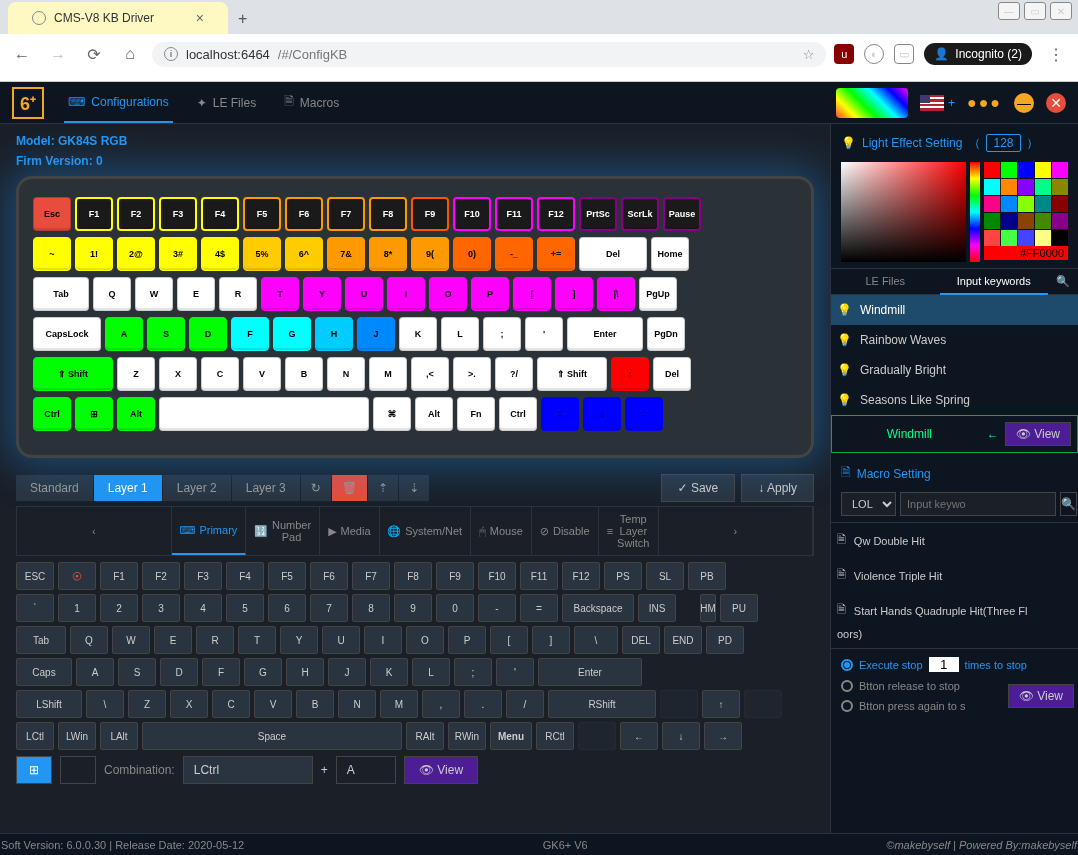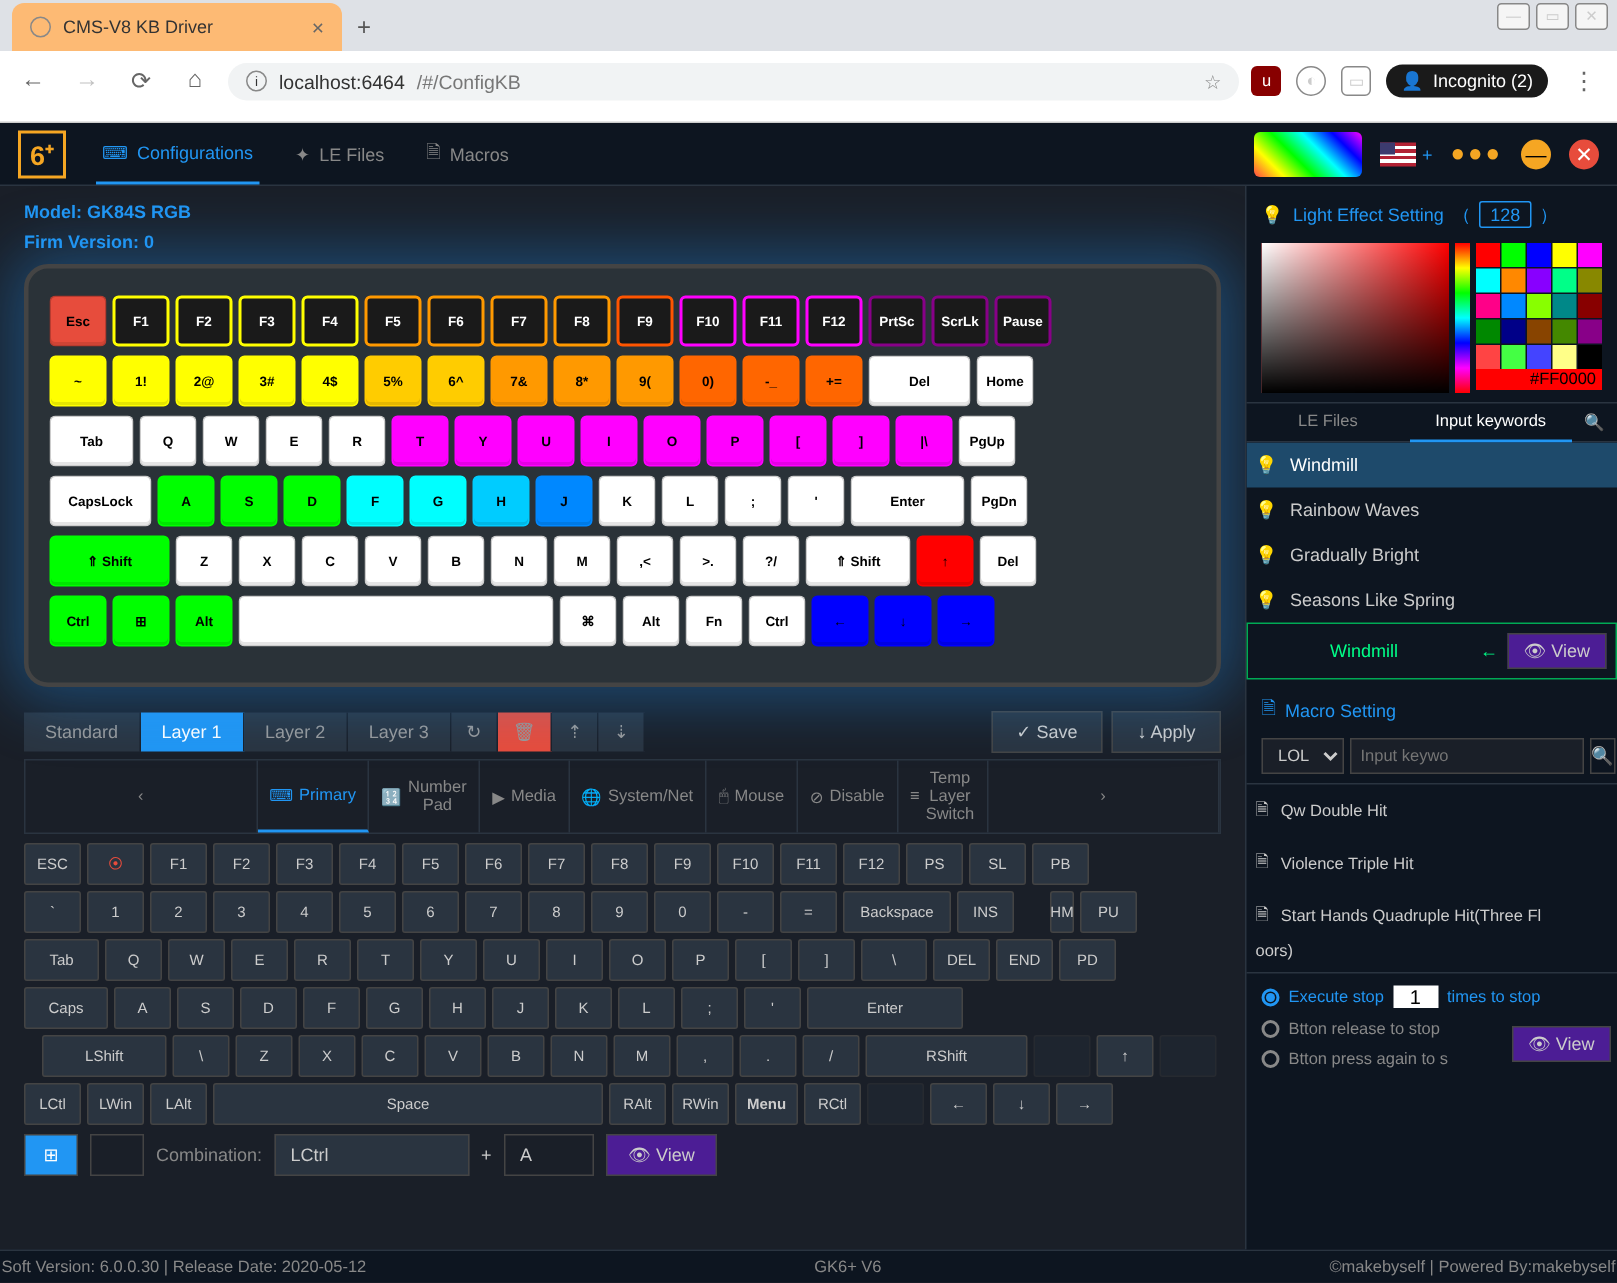--- a/index.html
+++ b/index.html
@@ -10,7 +10,7 @@
 .win-controls { position: absolute; top: 2px; right: 6px; display: flex; gap: 4px; }
 .win-btn { width: 22px; height: 18px; border: 1px solid #888; background: #f5f5f5; border-radius: 3px; display: flex; align-items: center; justify-content: center; font-size: 10px; cursor: pointer; }
 .tab-row { display: flex; align-items: flex-end; height: 34px; padding-left: 8px; background: #dee1e6; }
-.tab { background: #fdba74; border-radius: 8px 8px 0 0; padding: 8px 12px; display: flex; align-items: center; gap: 8px; font-size: 12px; color: #333; min-width: 220px; }
+.tab { background: #fef9c3; border-radius: 8px 8px 0 0; padding: 8px 24px; display: flex; align-items: center; gap: 8px; font-size: 12px; color: #333; min-width: 220px; }
 .tab .globe { width: 14px; height: 14px; border: 1px solid #888; border-radius: 50%; }
 .tab .close { margin-left: auto; font-size: 14px; color: #666; cursor: pointer; }
 .new-tab { padding: 6px 10px; font-size: 16px; color: #555; cursor: pointer; }

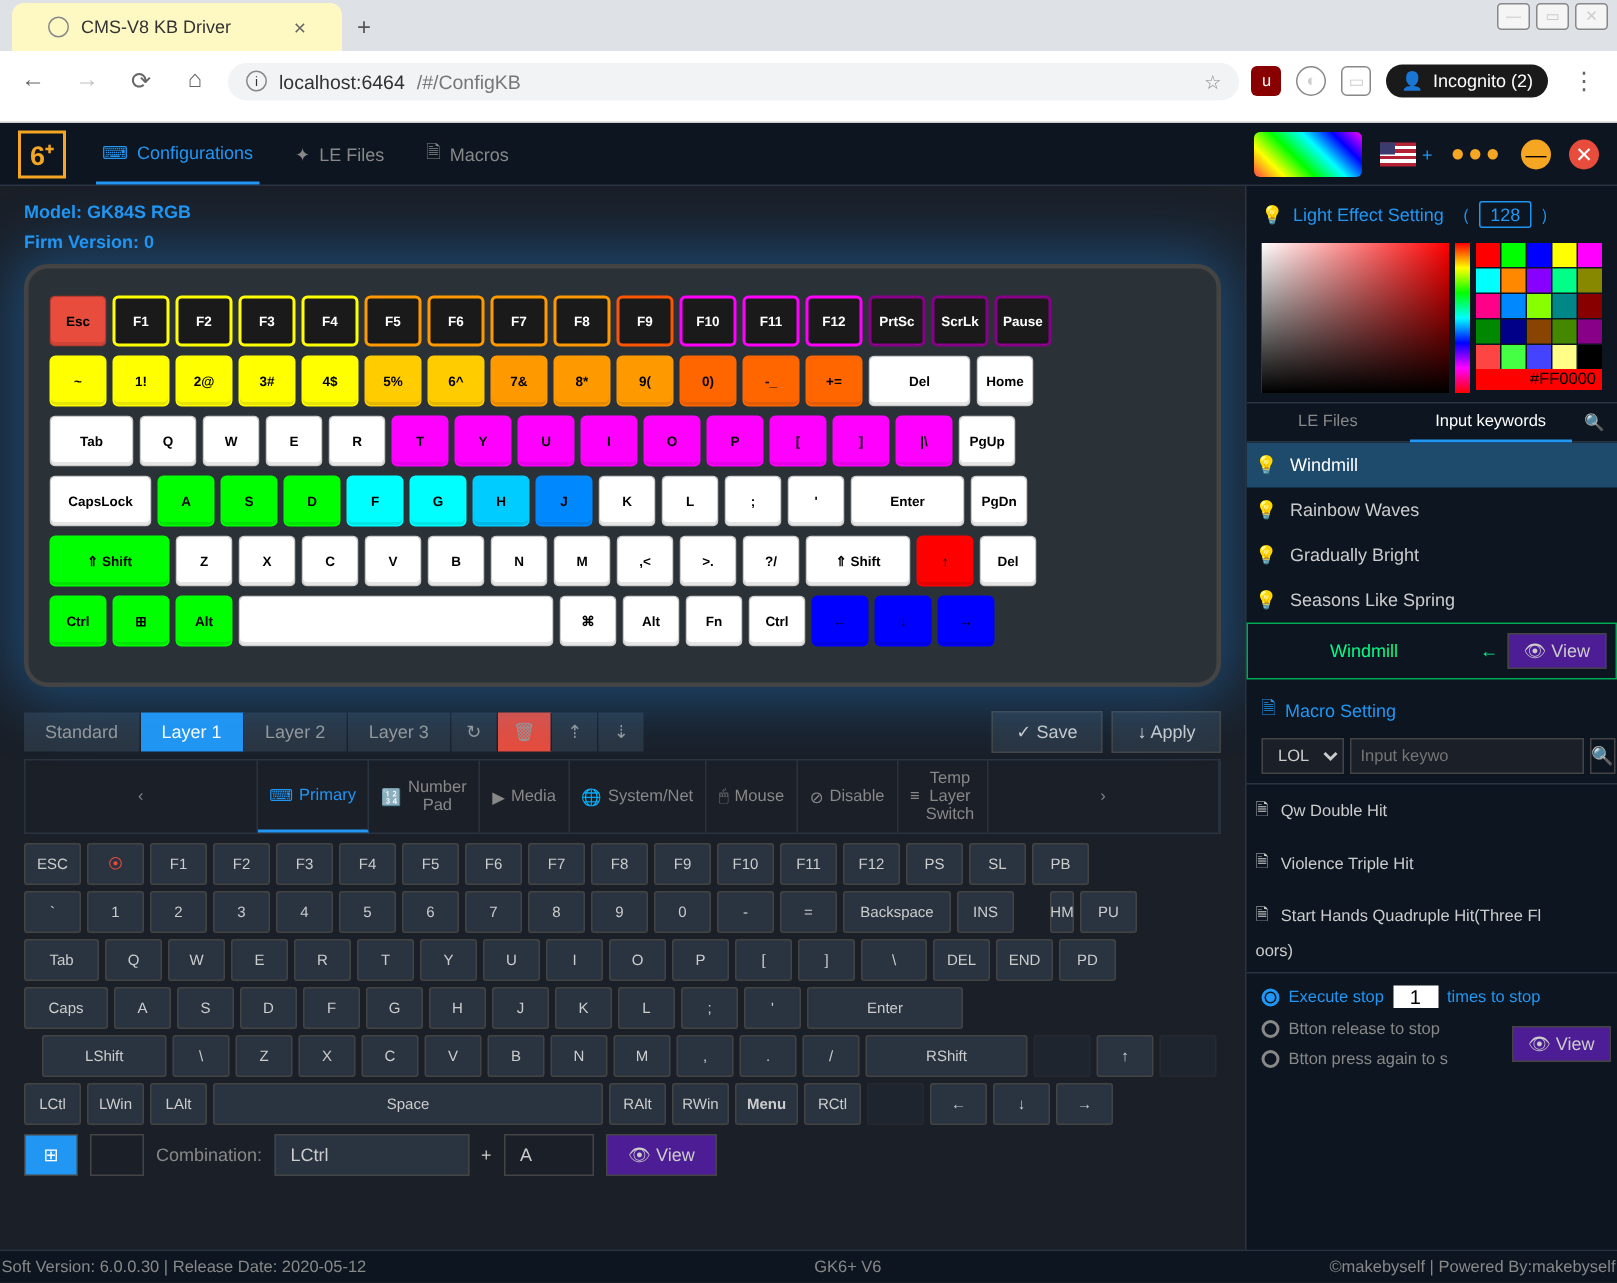--- a/index.html
+++ b/index.html
@@ -398,7 +398,7 @@
           <div class="lkey" style="width: 104px;">Enter</div>
         </div>
         <div class="lkb-row">
-          <div class="lkey" style="width: 83px; margin-left: 12px;">LShift</div>
+          <div class="lkey" style="width: 66px;">LShift</div>
           <div class="lkey" style="width: 38px;">\</div>
           <div class="lkey" style="width: 38px;">Z</div>
           <div class="lkey" style="width: 38px;">X</div>

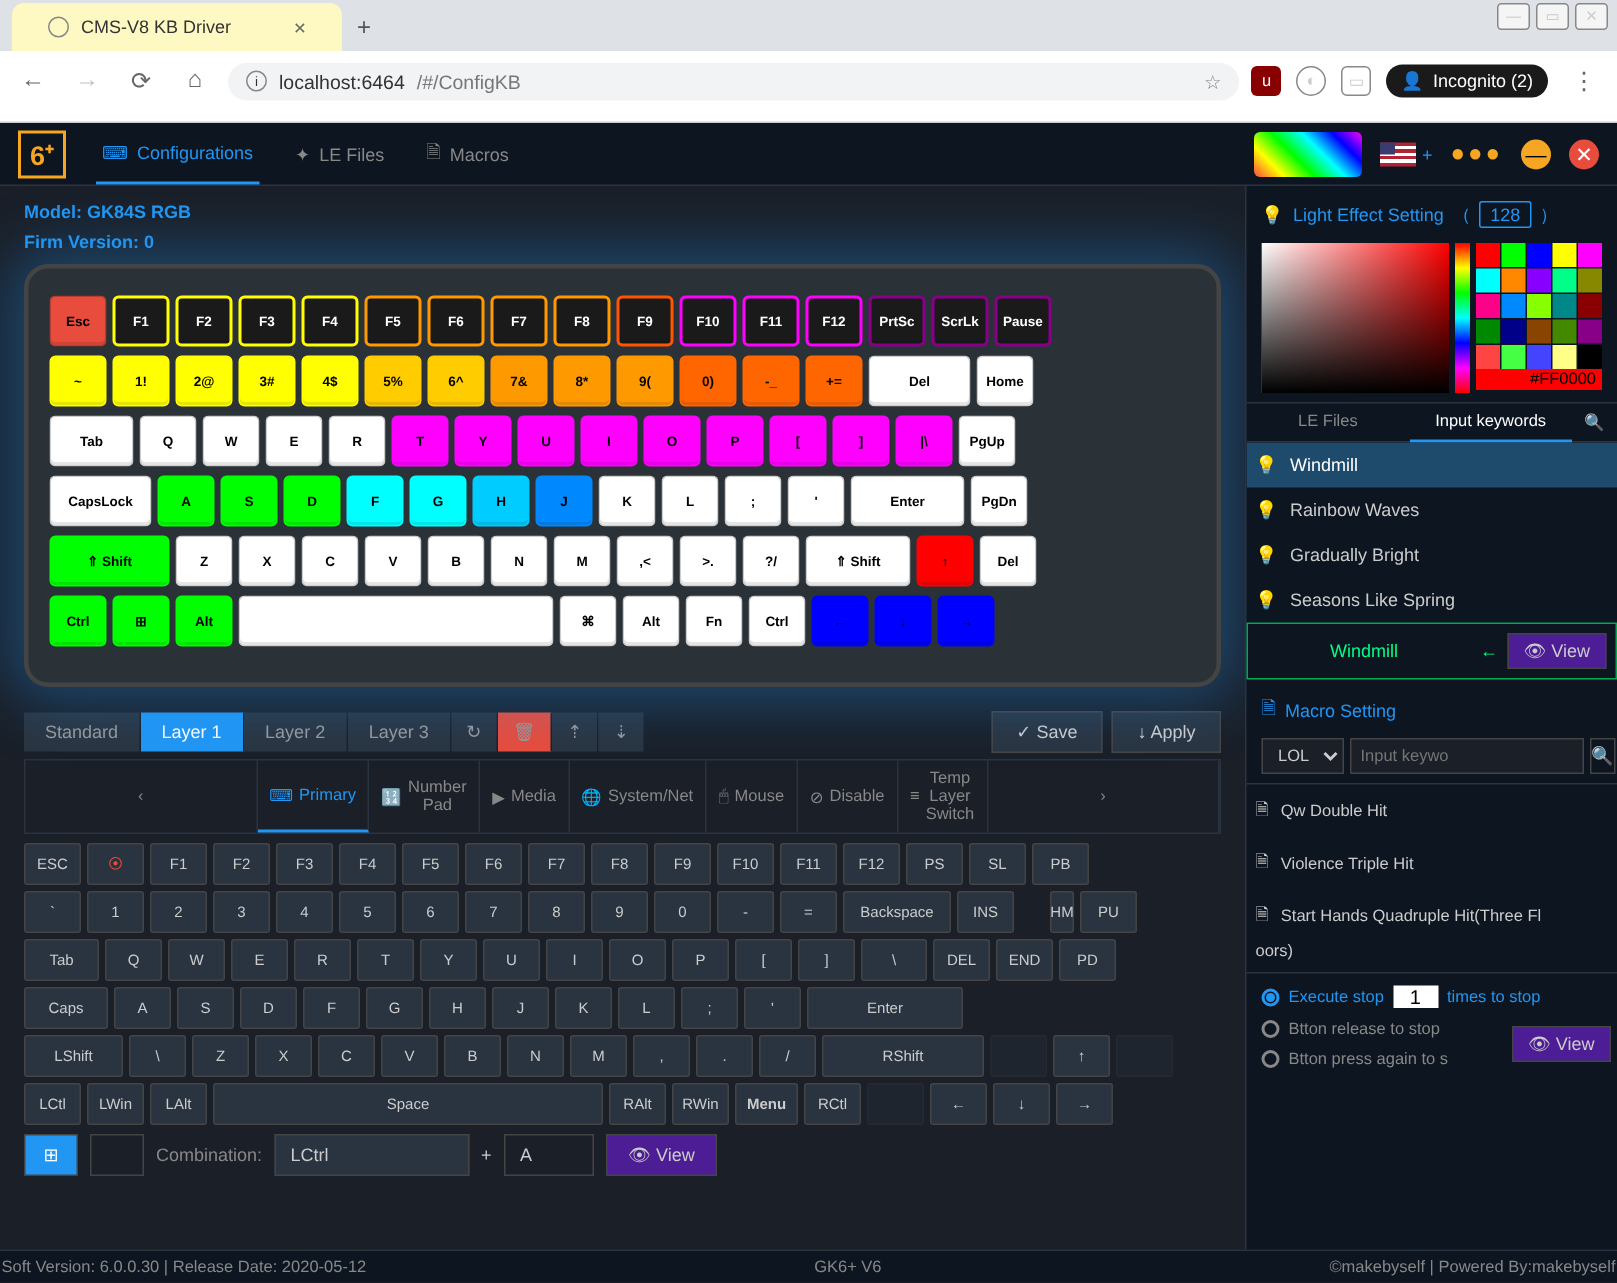--- a/index.html
+++ b/index.html
@@ -110,7 +110,7 @@
 
 .footer { height: 22px; background: #0d1520; display: flex; align-items: center; padding: 0 1px; font-size: 11px; color: #888; border-top: 1px solid #2a3440; }
 .footer .c { flex: 1; text-align: center; }
-.footer .r { text-align: right; }
+.footer .r { text-align: right; font-style: italic; }
 
 .ic { display: inline-block; }
 </style>

